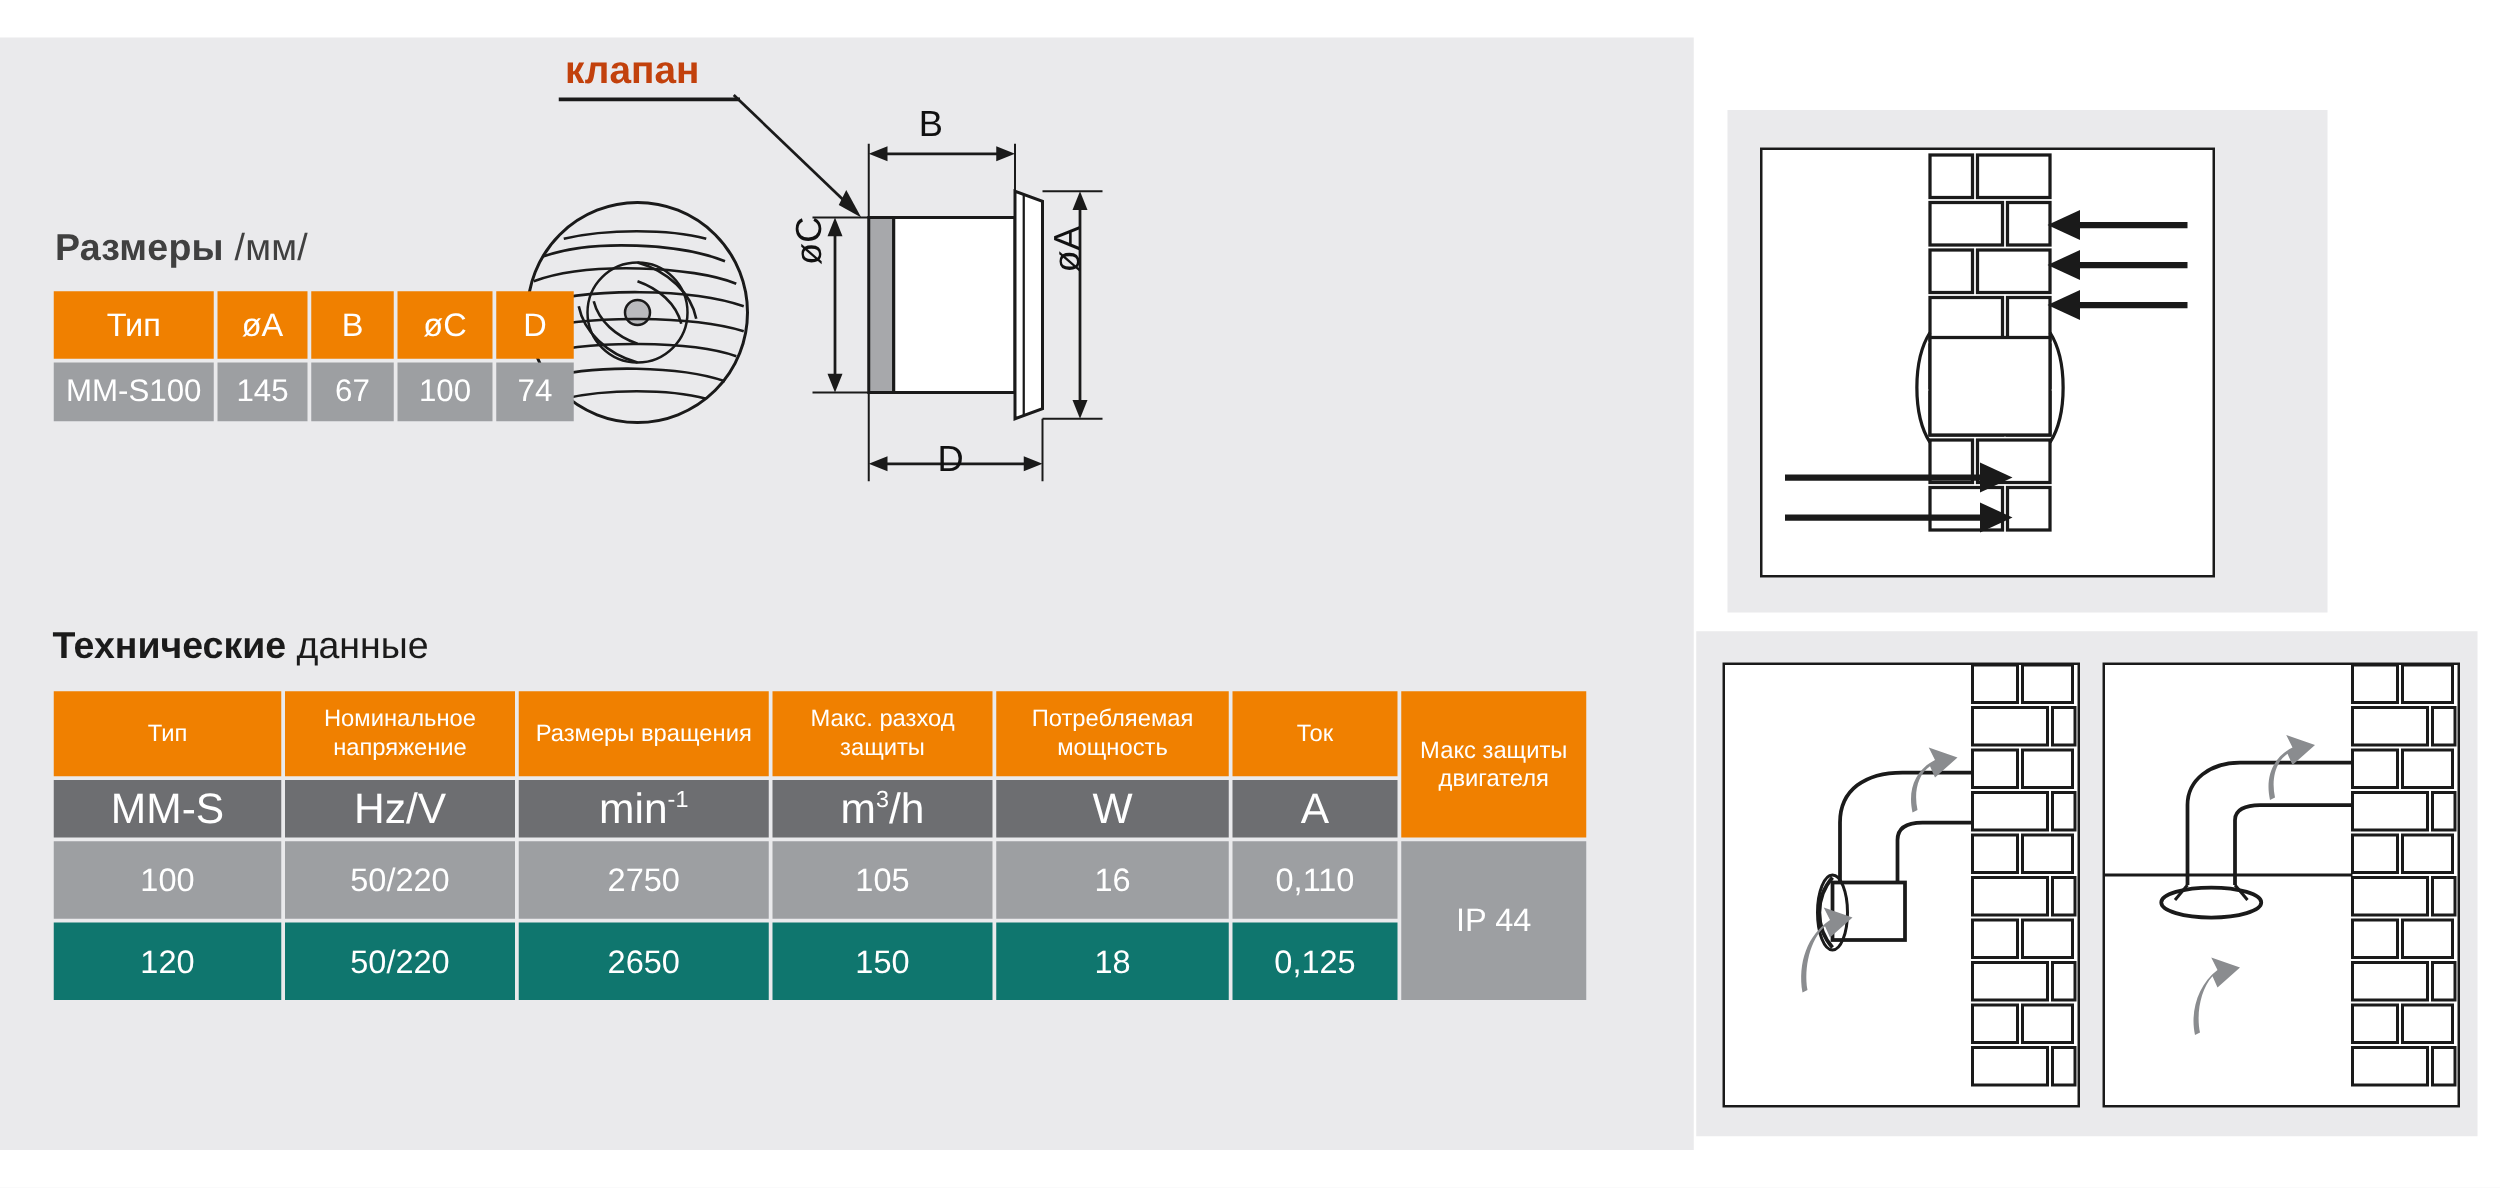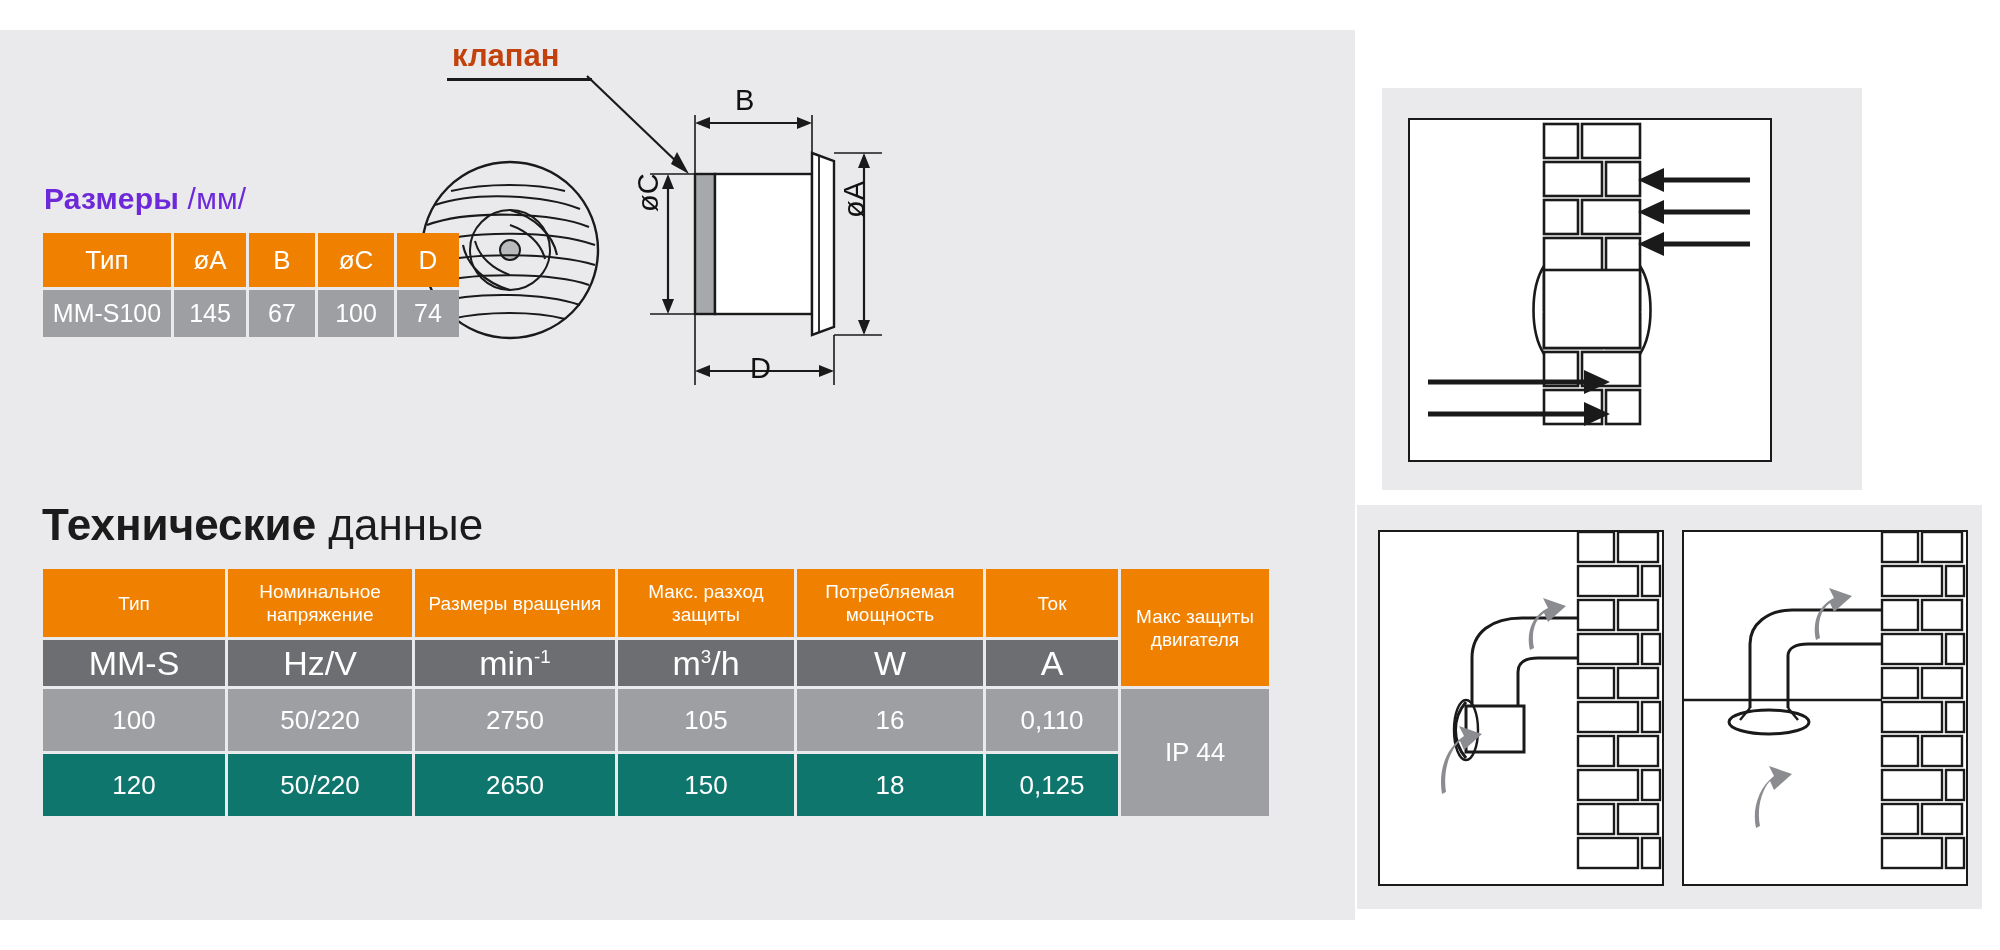--- a/index.html
+++ b/index.html
@@ -15,7 +15,7 @@
 
   
   #dims-wrap{position:absolute;left:40px;top:182px;}
-  #dims-title{font-size:30px;font-weight:bold;color:#6d28d9;margin:0 0 14px 4px;letter-spacing:.2px;}
+  #dims-title{font-size:30px;font-weight:bold;color:#404040;margin:0 0 14px 4px;letter-spacing:.2px;}
   #dims-title .light{font-weight:normal;}
   table.t{border-collapse:separate;border-spacing:3px;}
   table.t td{padding:0;text-align:center;vertical-align:middle;color:#ffffff;}

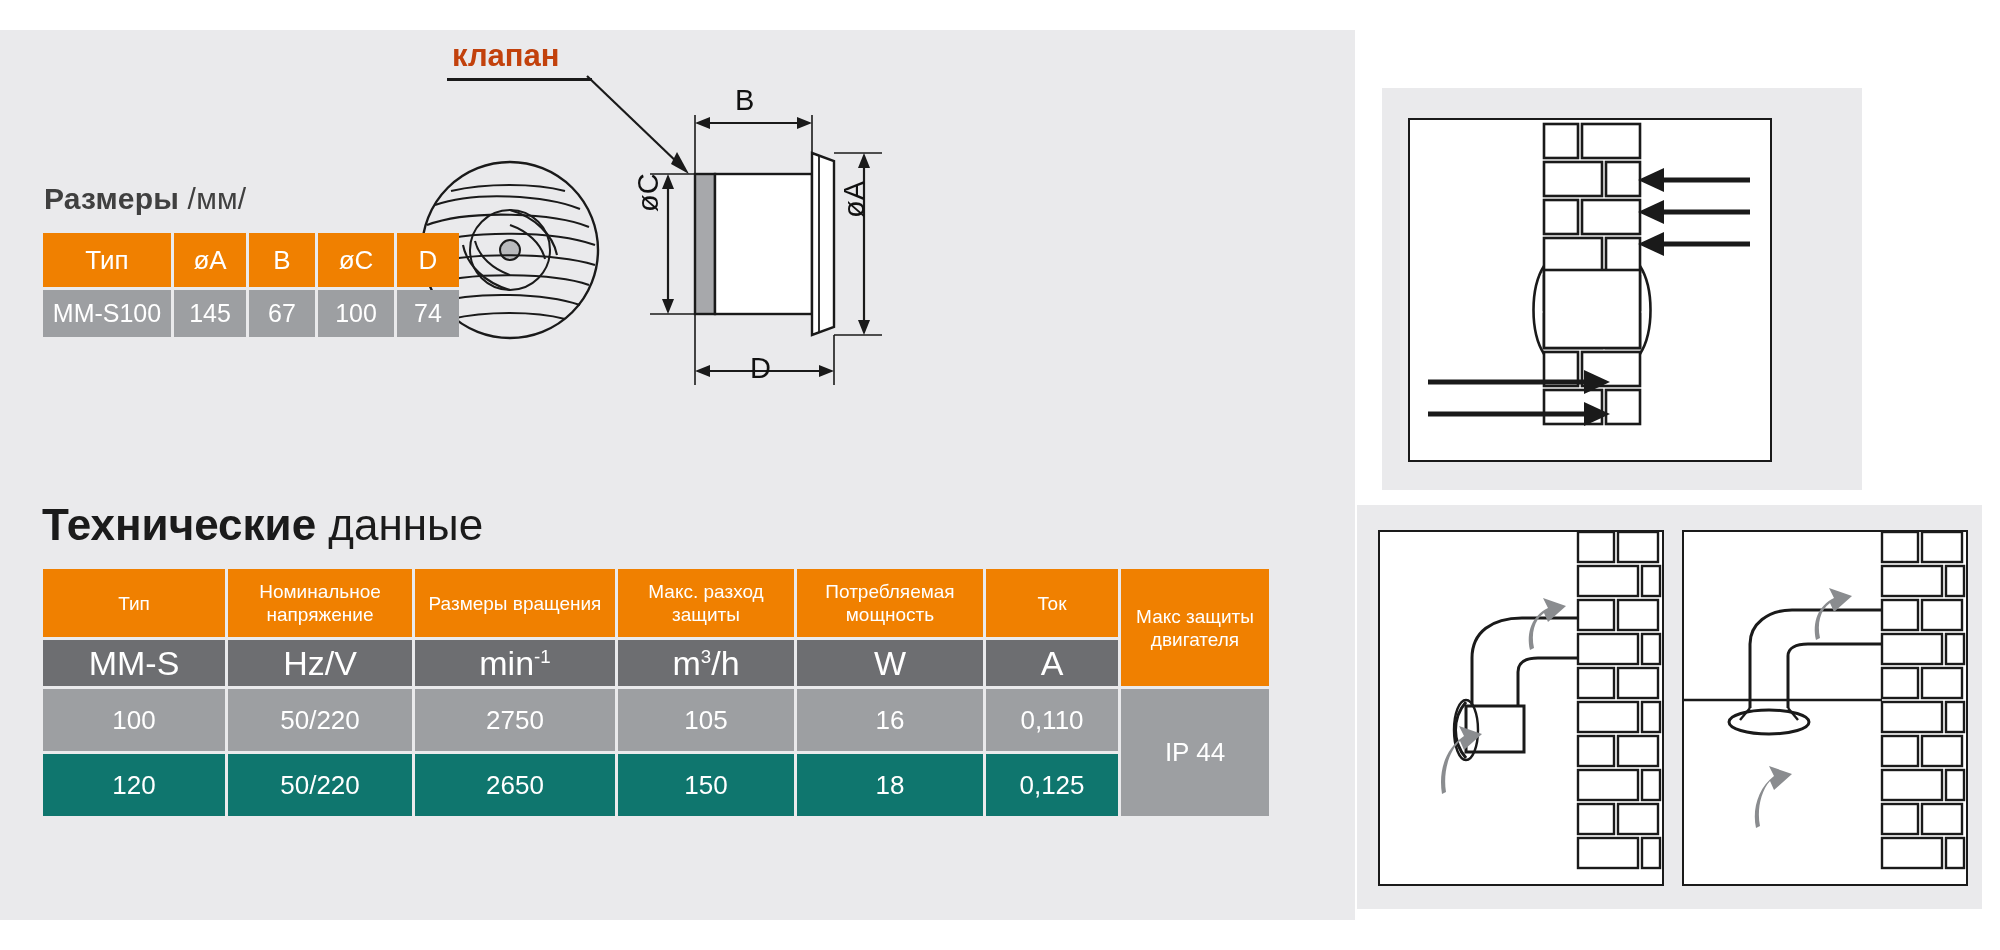--- a/index.html
+++ b/index.html
@@ -27,7 +27,7 @@
 
   
   #tech-wrap{position:absolute;left:40px;top:500px;}
-  #tech-title{font-size:44px;font-weight:bold;color:#1b1b1b;margin:0 0 16px 2px;}
+  #tech-title{font-size:30px;font-weight:bold;color:#1b1b1b;margin:0 0 16px 2px;}
   #tech-title .light{font-weight:normal;}
   table.tt{border-collapse:separate;border-spacing:3px;}
   table.tt td{padding:0 4px;text-align:center;vertical-align:middle;color:#ffffff;}

